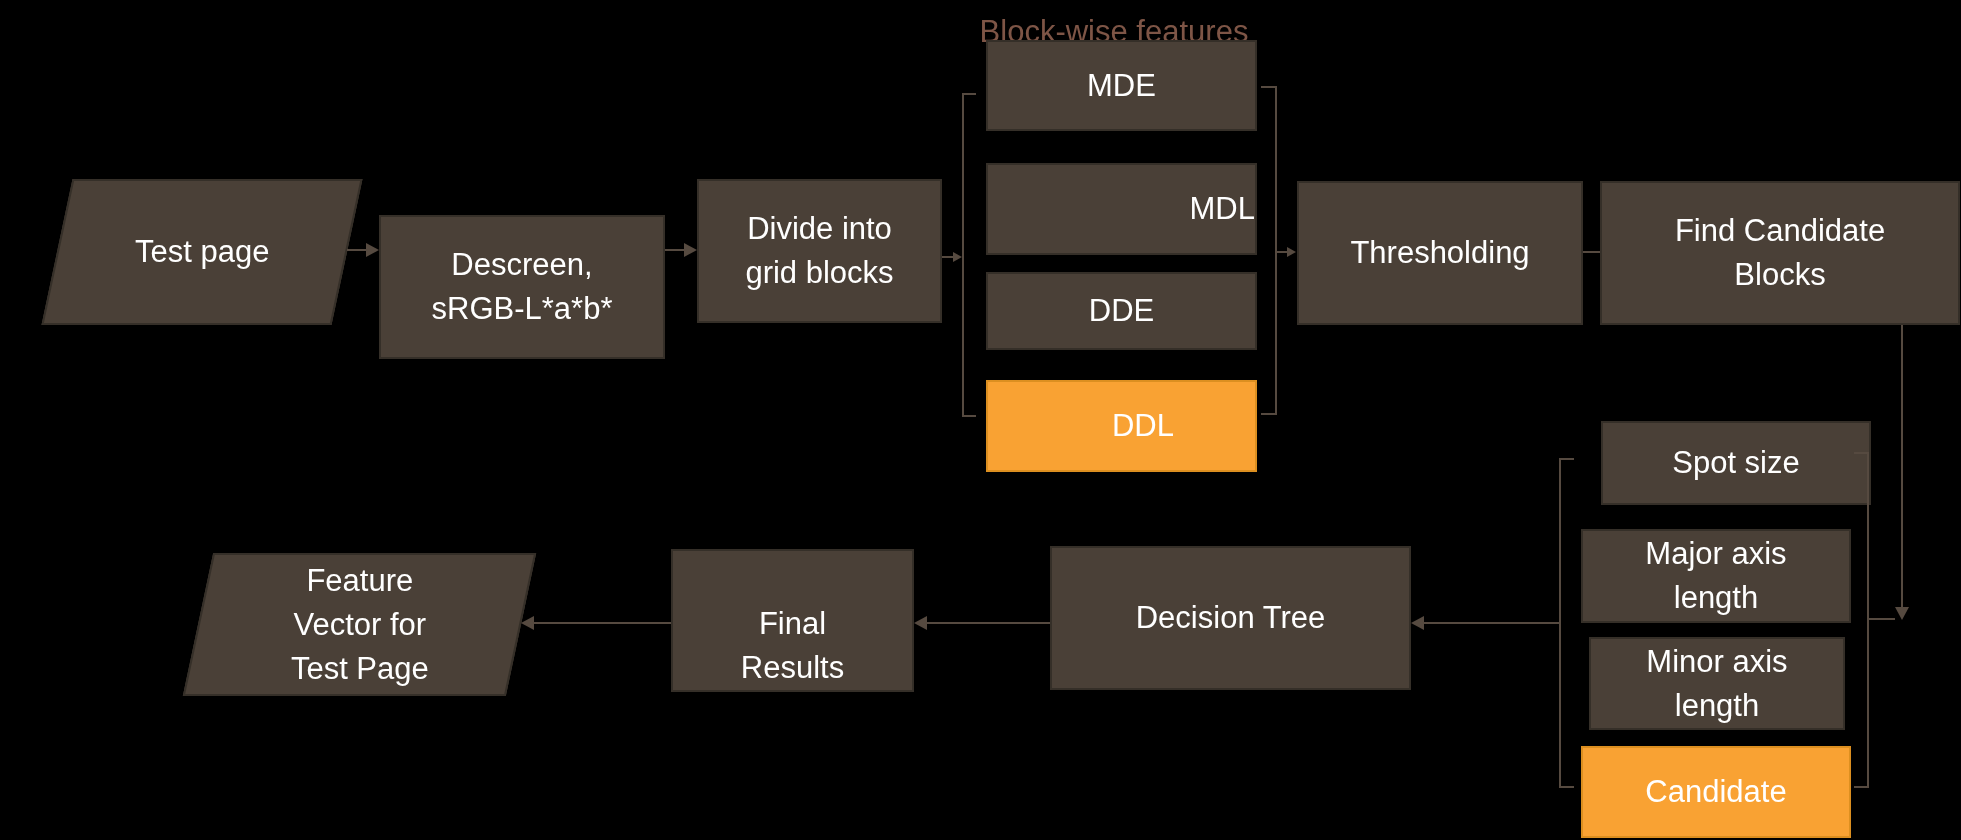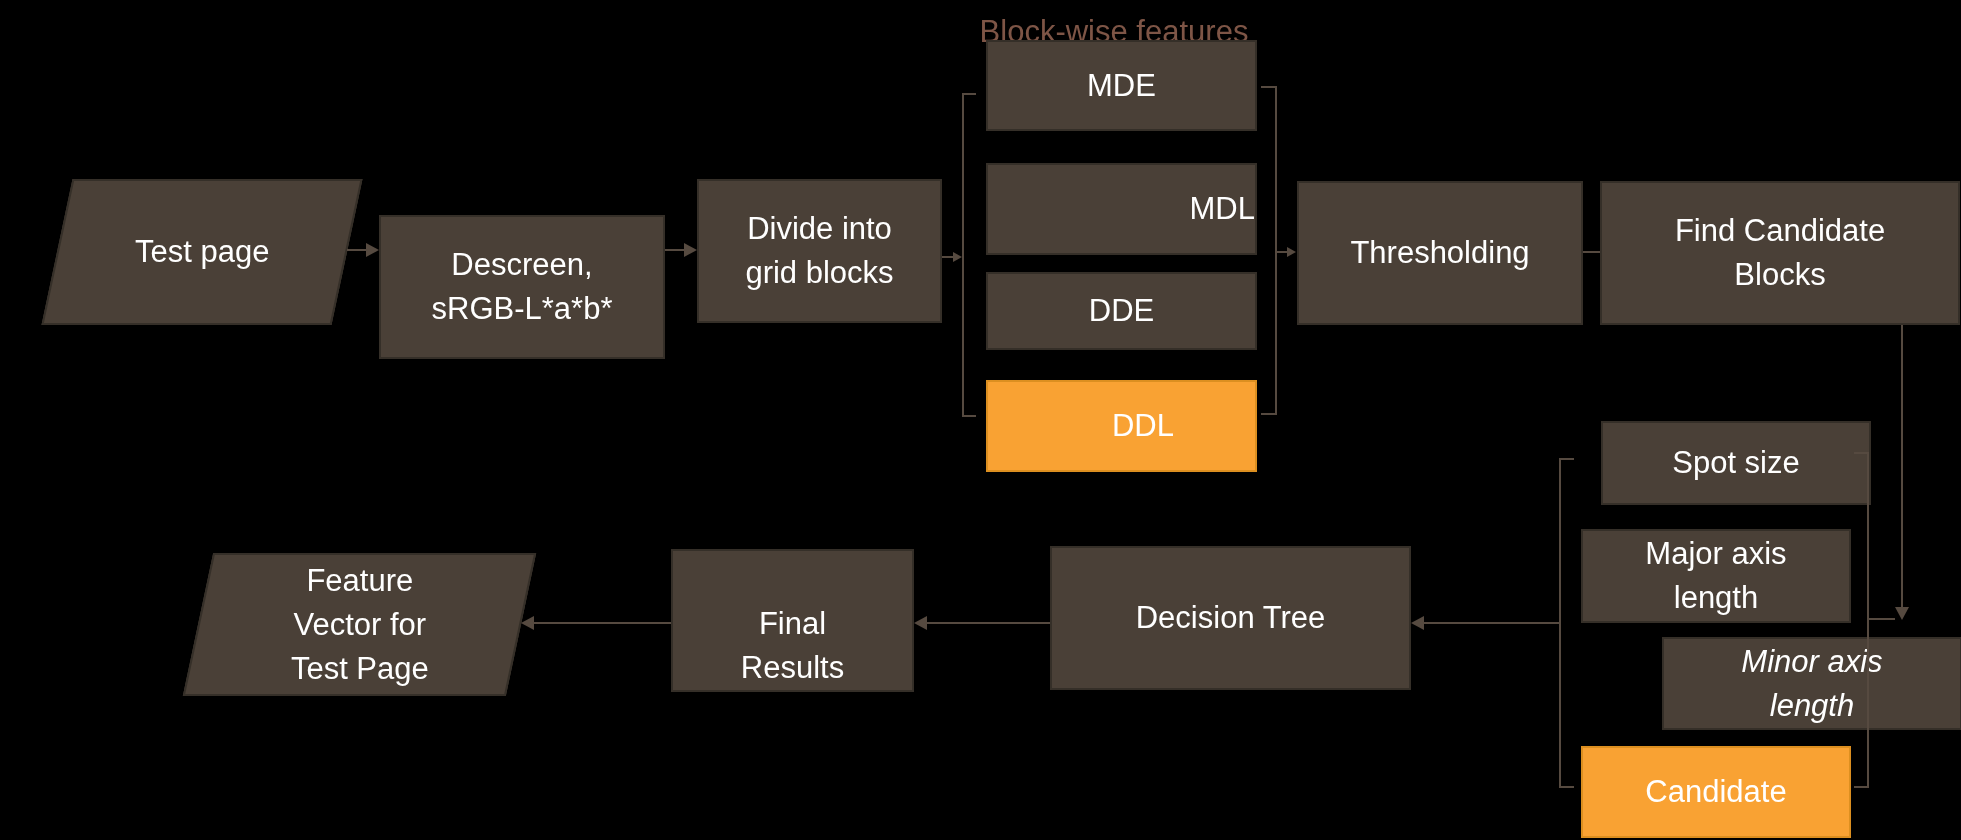--- a/index.html
+++ b/index.html
@@ -90,7 +90,7 @@
     <span class="label">Major axis
 length</span>
   </div>
-  <div class="node" style="left:1662px;top:637px;width:300px;height:93px;font-style:italic;">
+  <div class="node" style="left:1589px;top:637px;width:256px;height:93px;">
     <span class="label">Minor axis
 length</span>
   </div>

